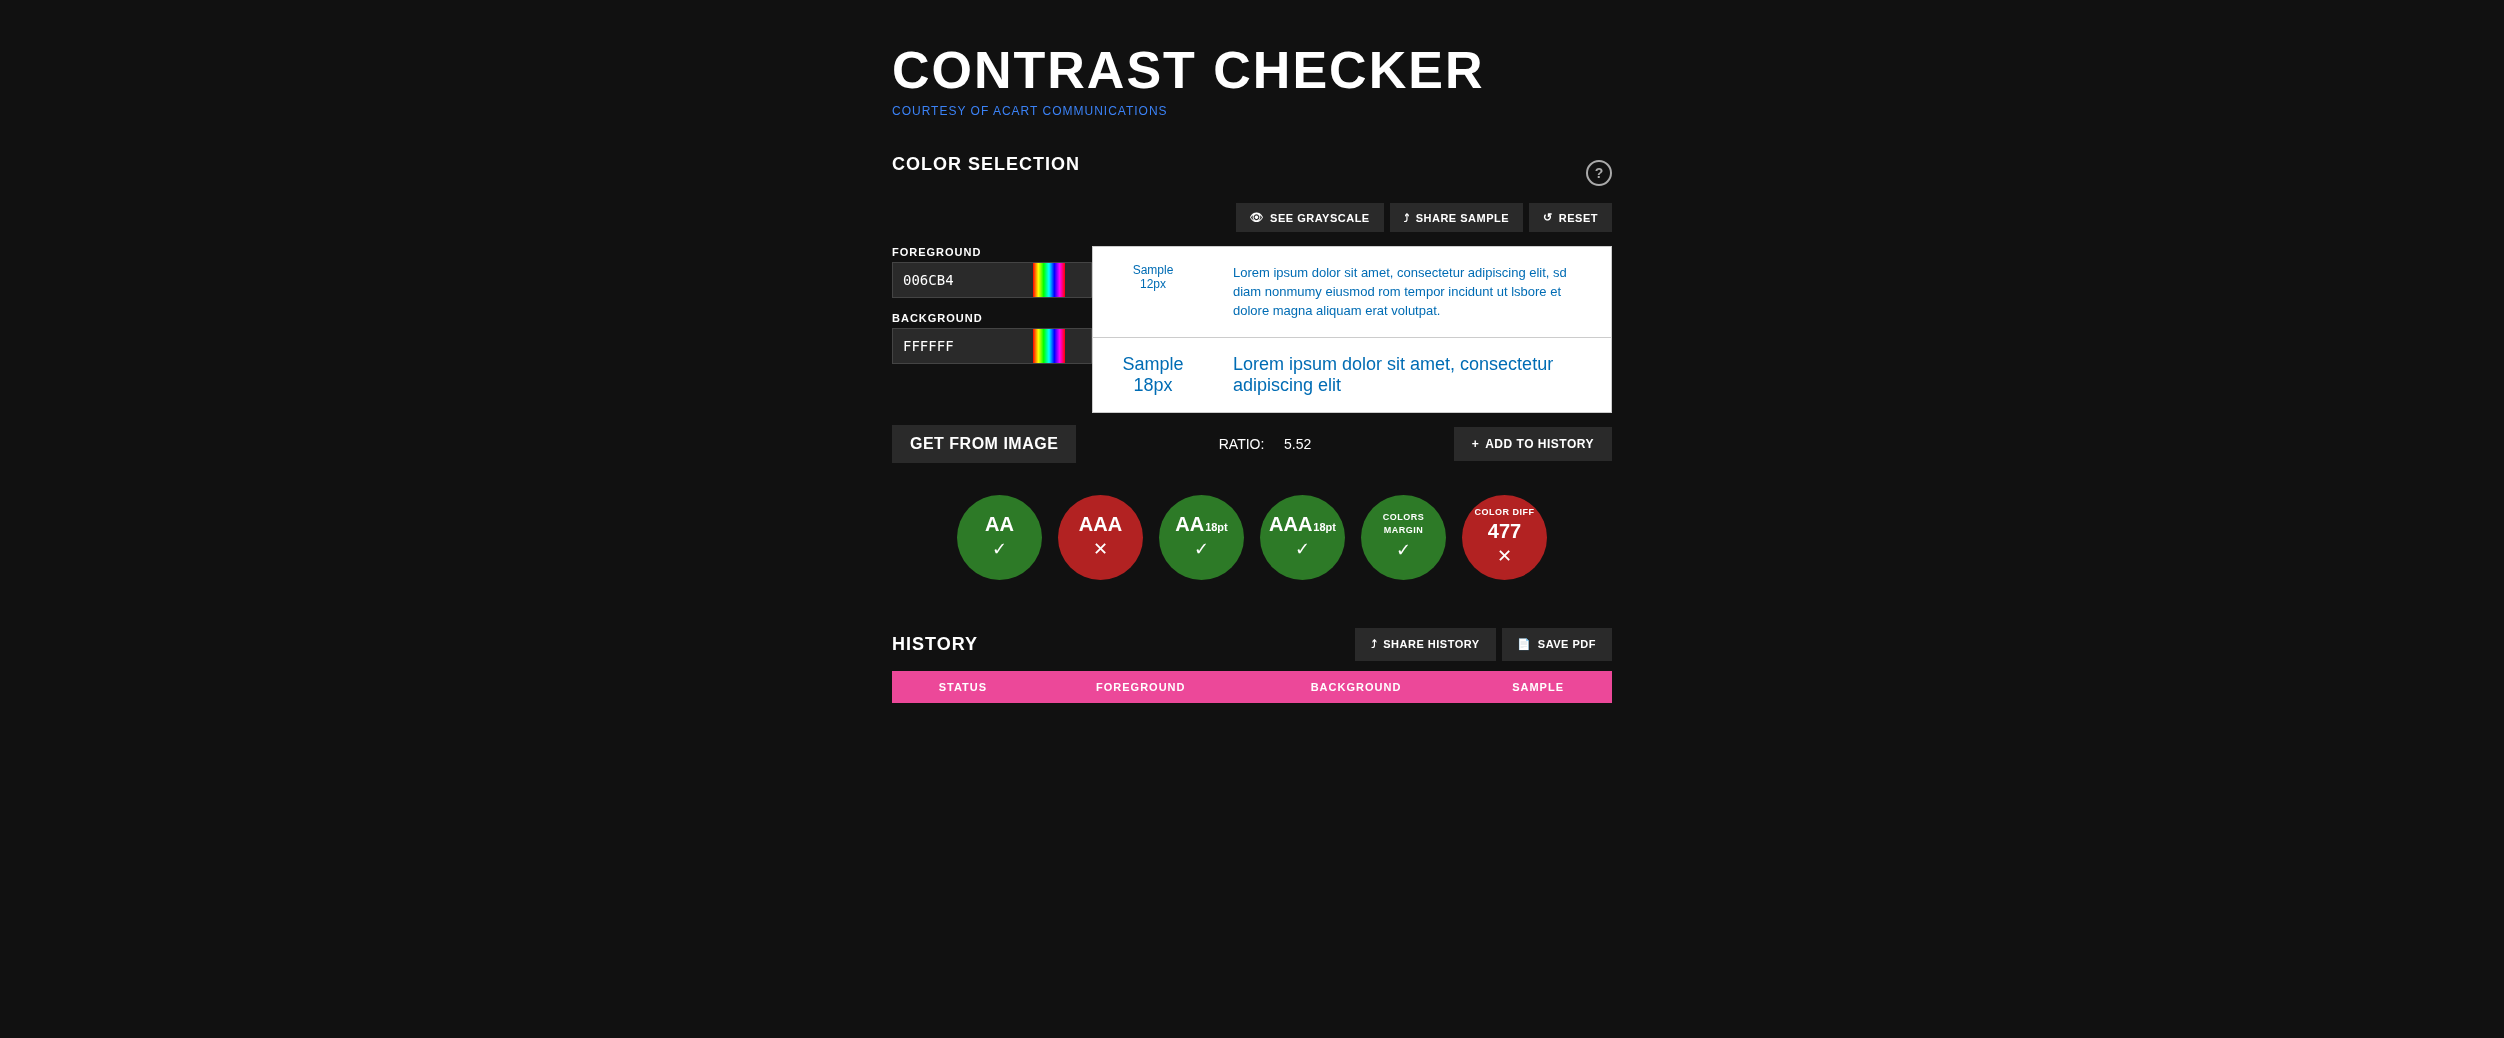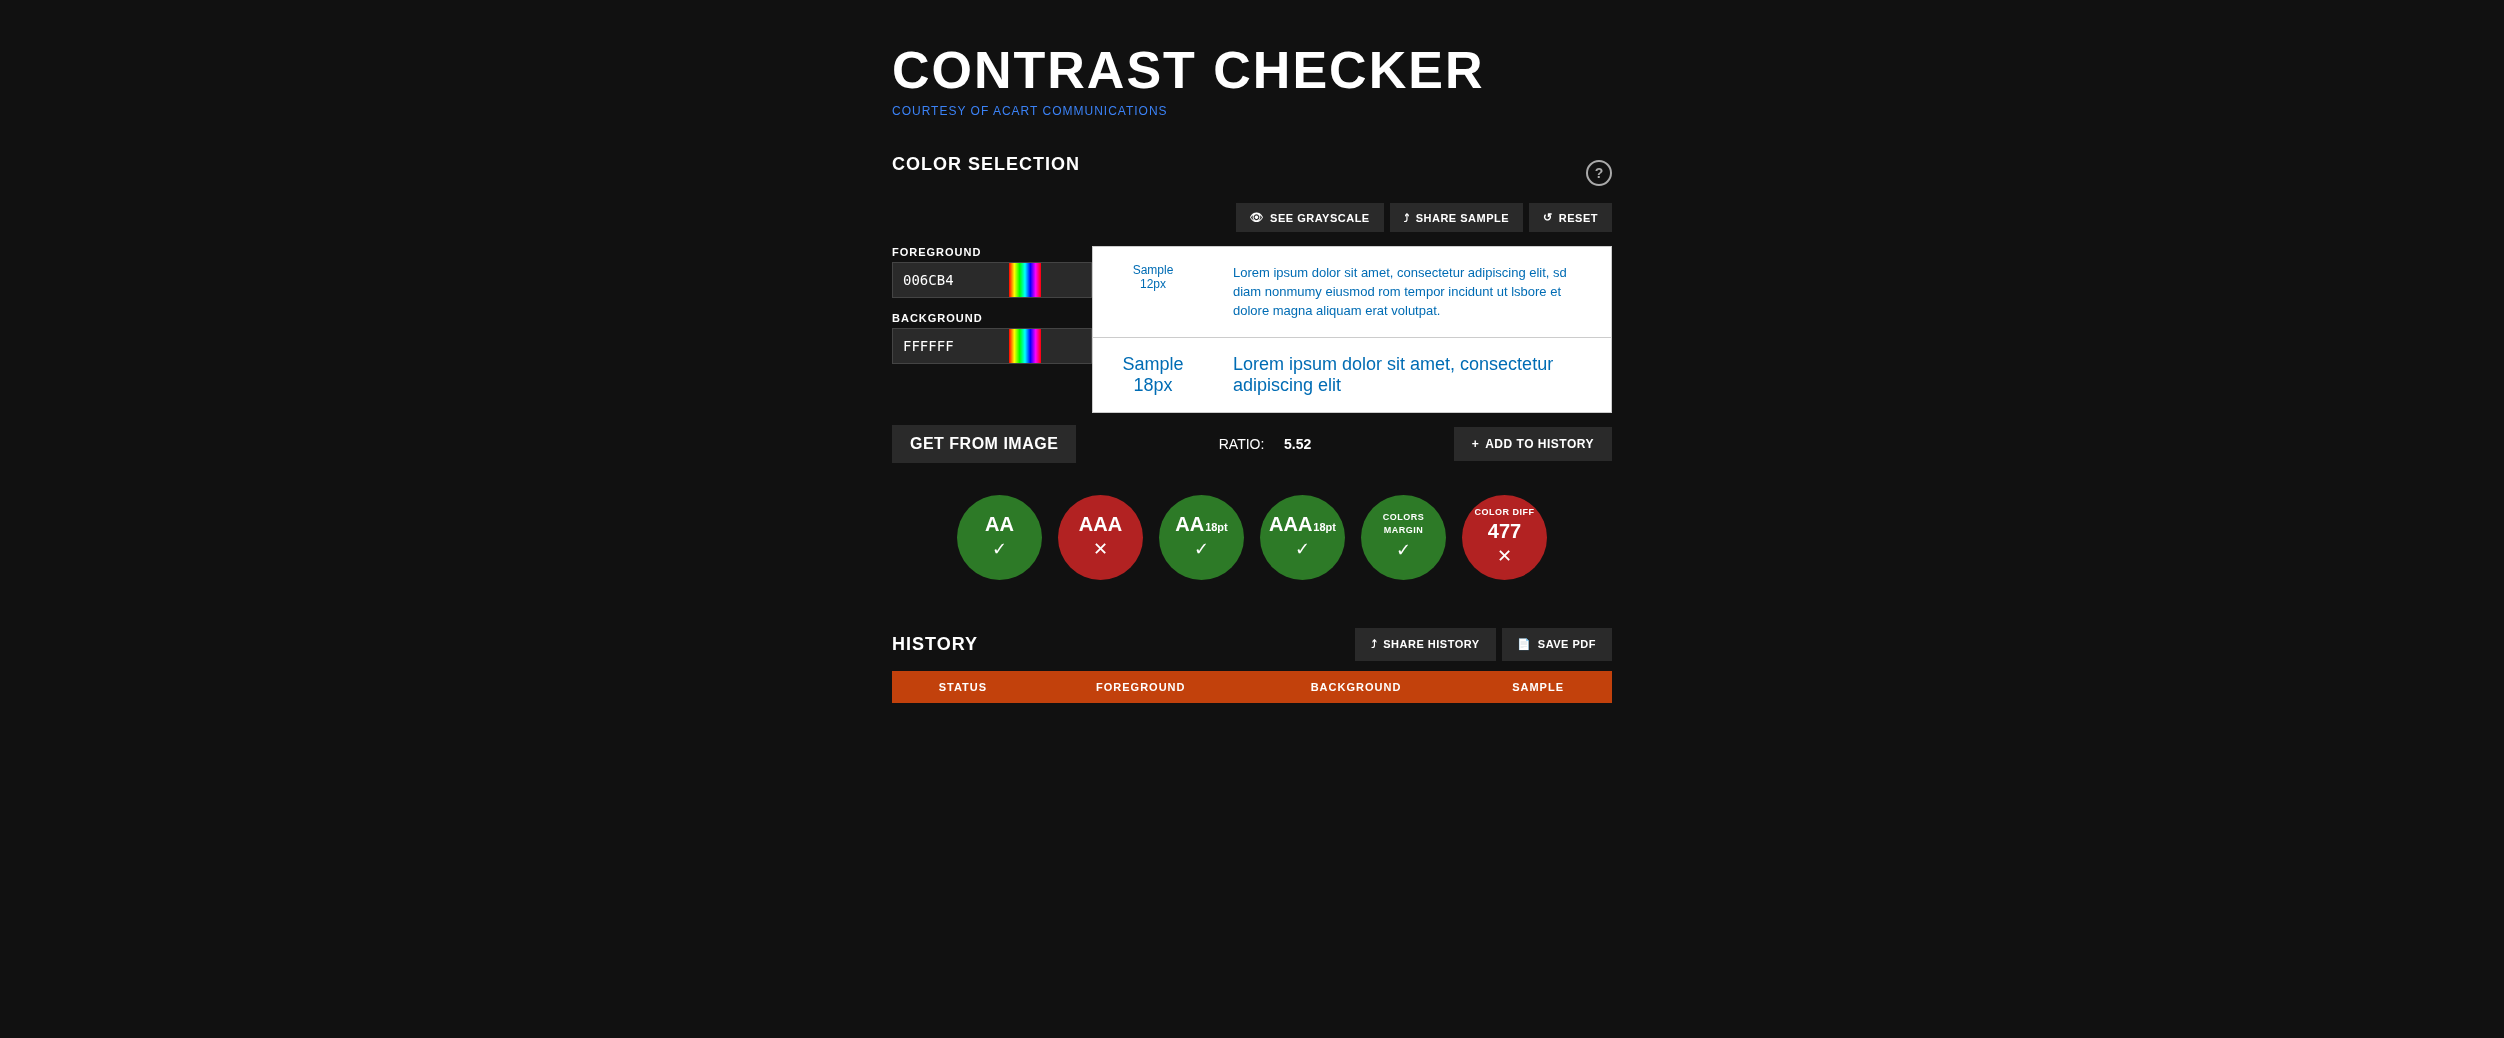--- a/index.html
+++ b/index.html
@@ -97,7 +97,7 @@
       color: #ffffff;
       font-size: 14px;
       padding: 8px 10px;
-      width: 116px;
+      width: 140px;
       outline: none;
       font-family: monospace;
     }

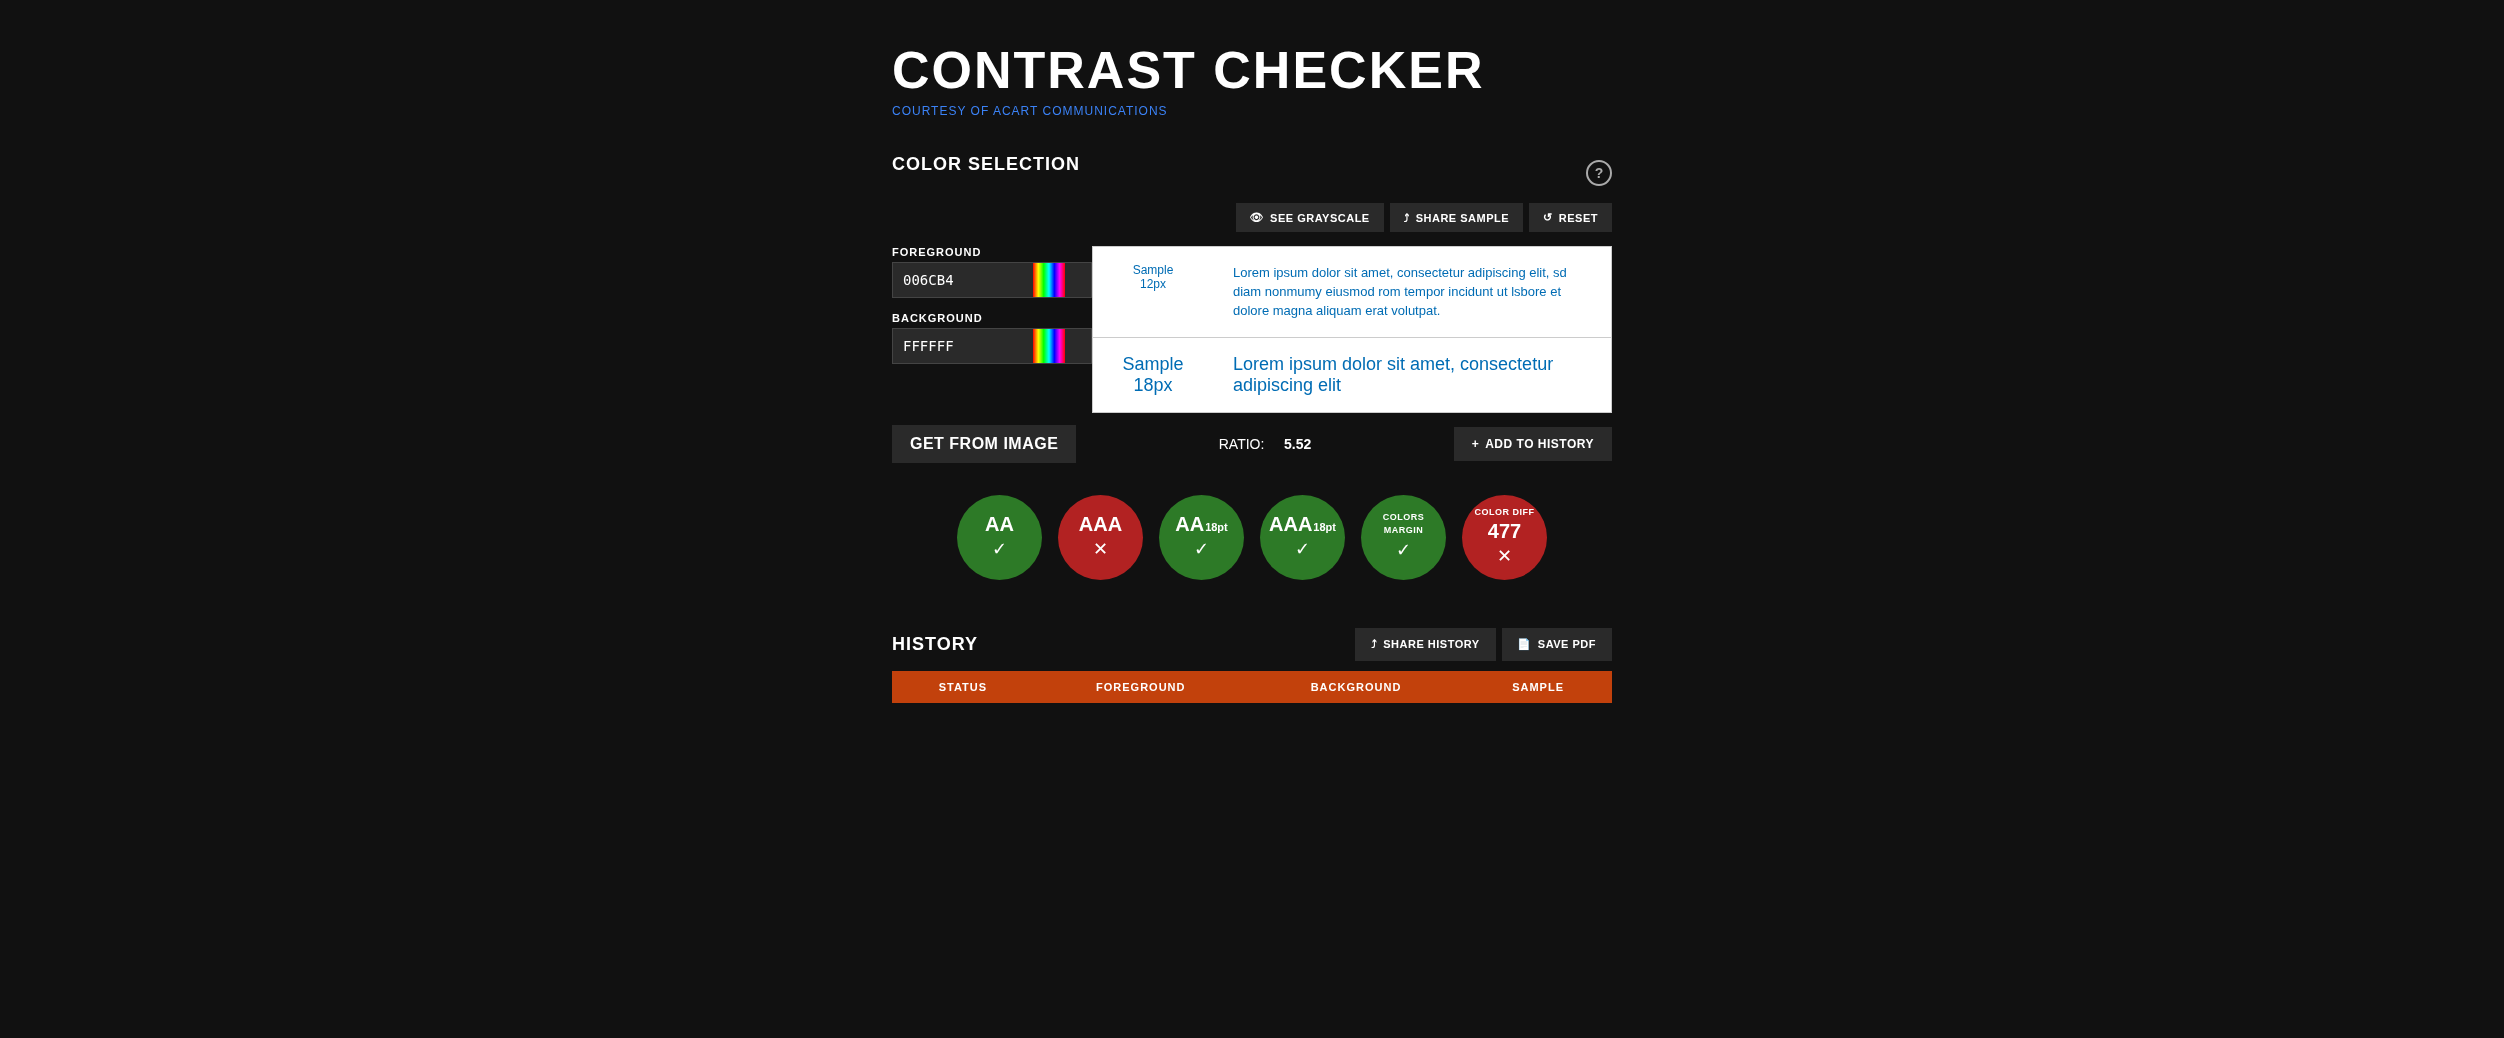--- a/index.html
+++ b/index.html
@@ -185,7 +185,7 @@
       font-weight: 400;
     }
     .ratio-value {
-      font-weight: 700;
+      font-weight: 400;
       margin-left: 8px;
     }
     .add-to-history-btn {

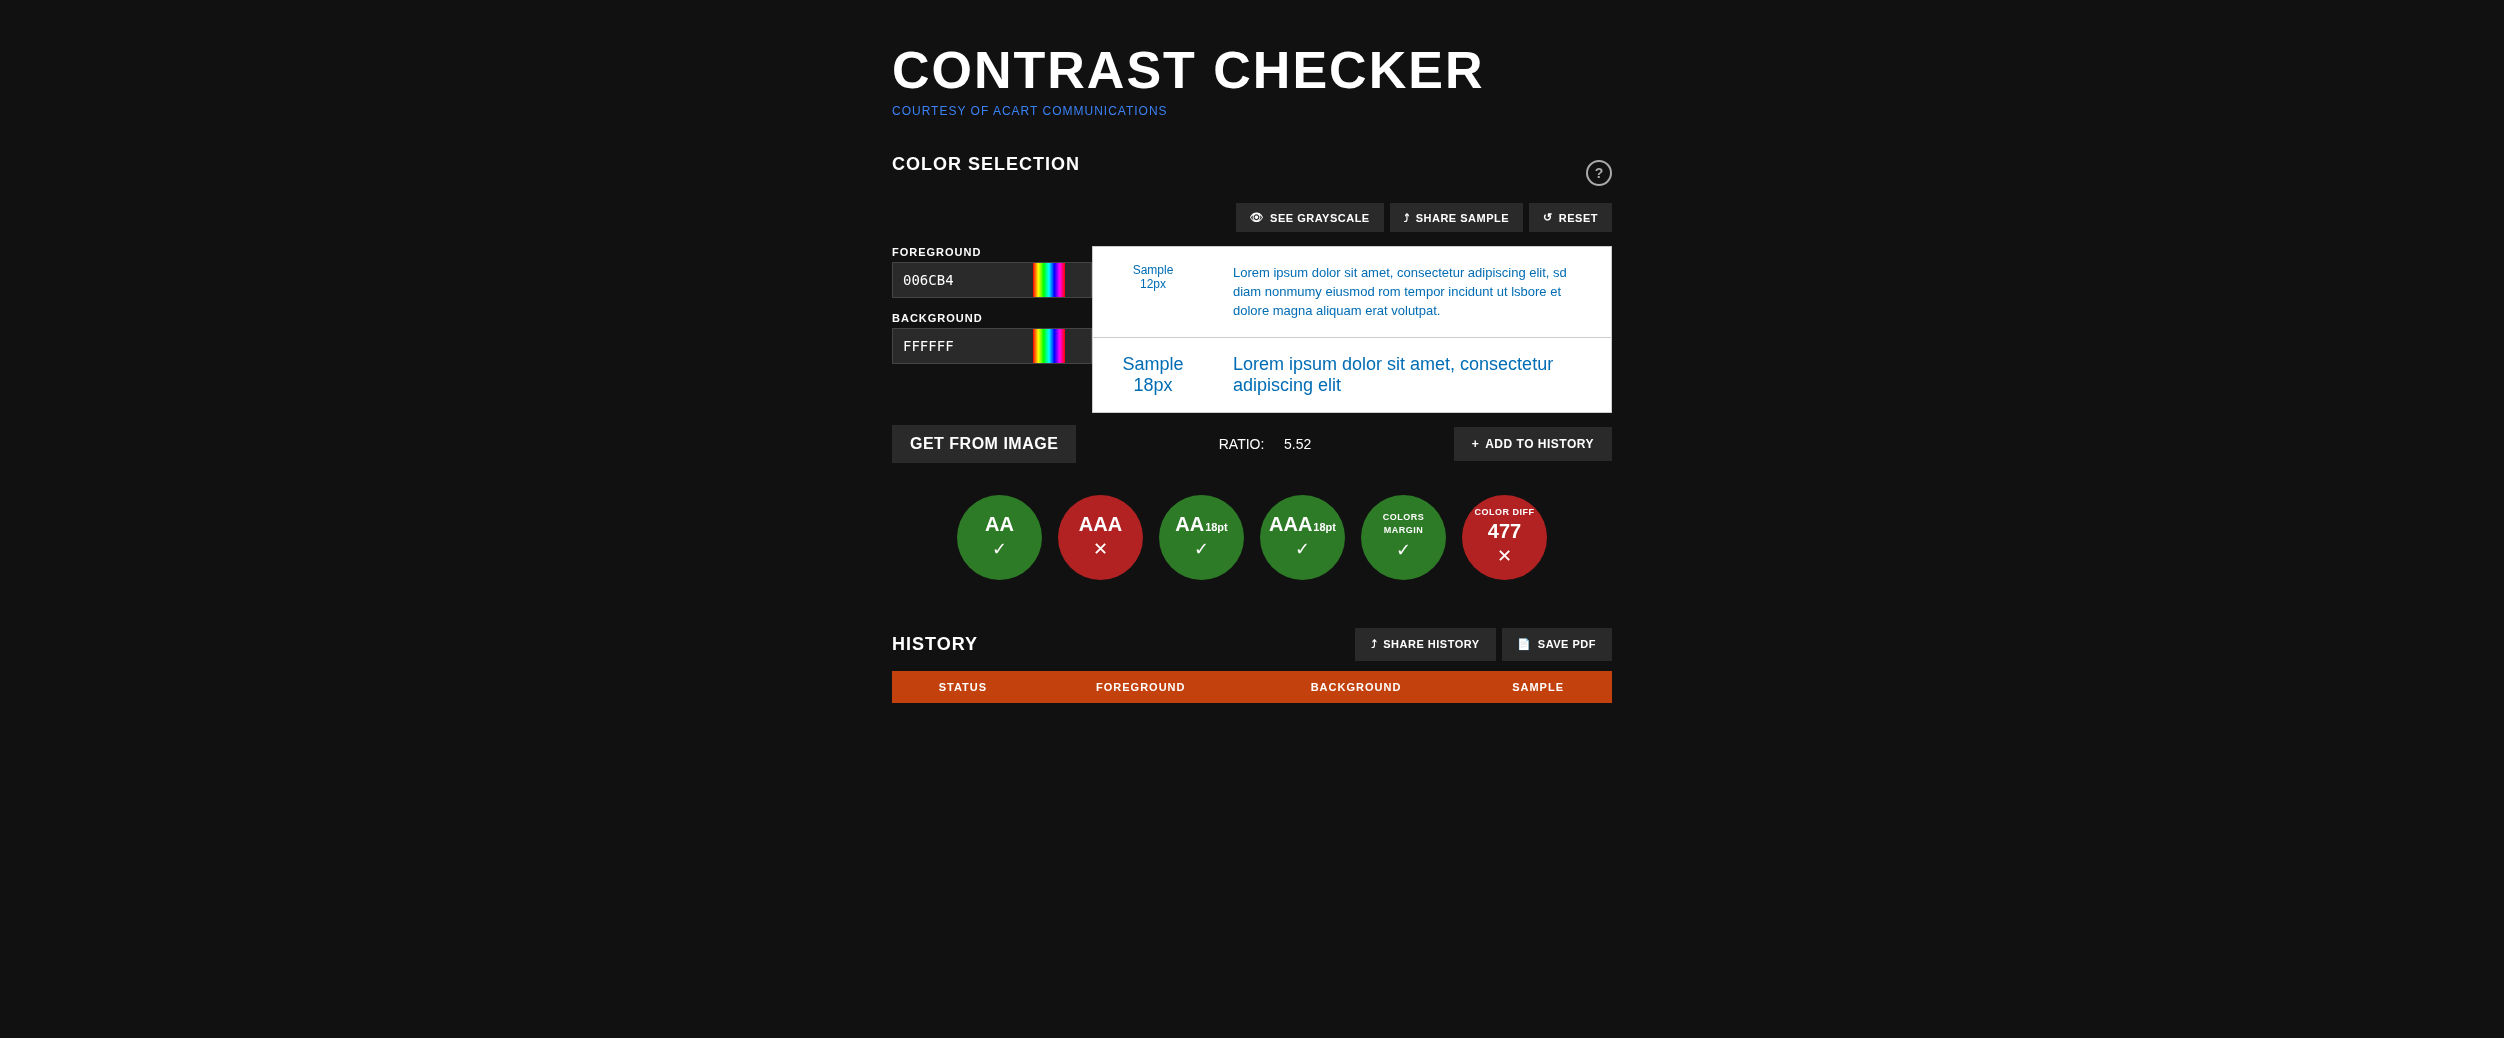--- a/index.html
+++ b/index.html
@@ -285,7 +285,7 @@
       border-collapse: collapse;
     }
     .history-table th {
-      background: #c2410c;
+      background: #ec4899;
       color: #ffffff;
       font-size: 11px;
       font-weight: 700;

